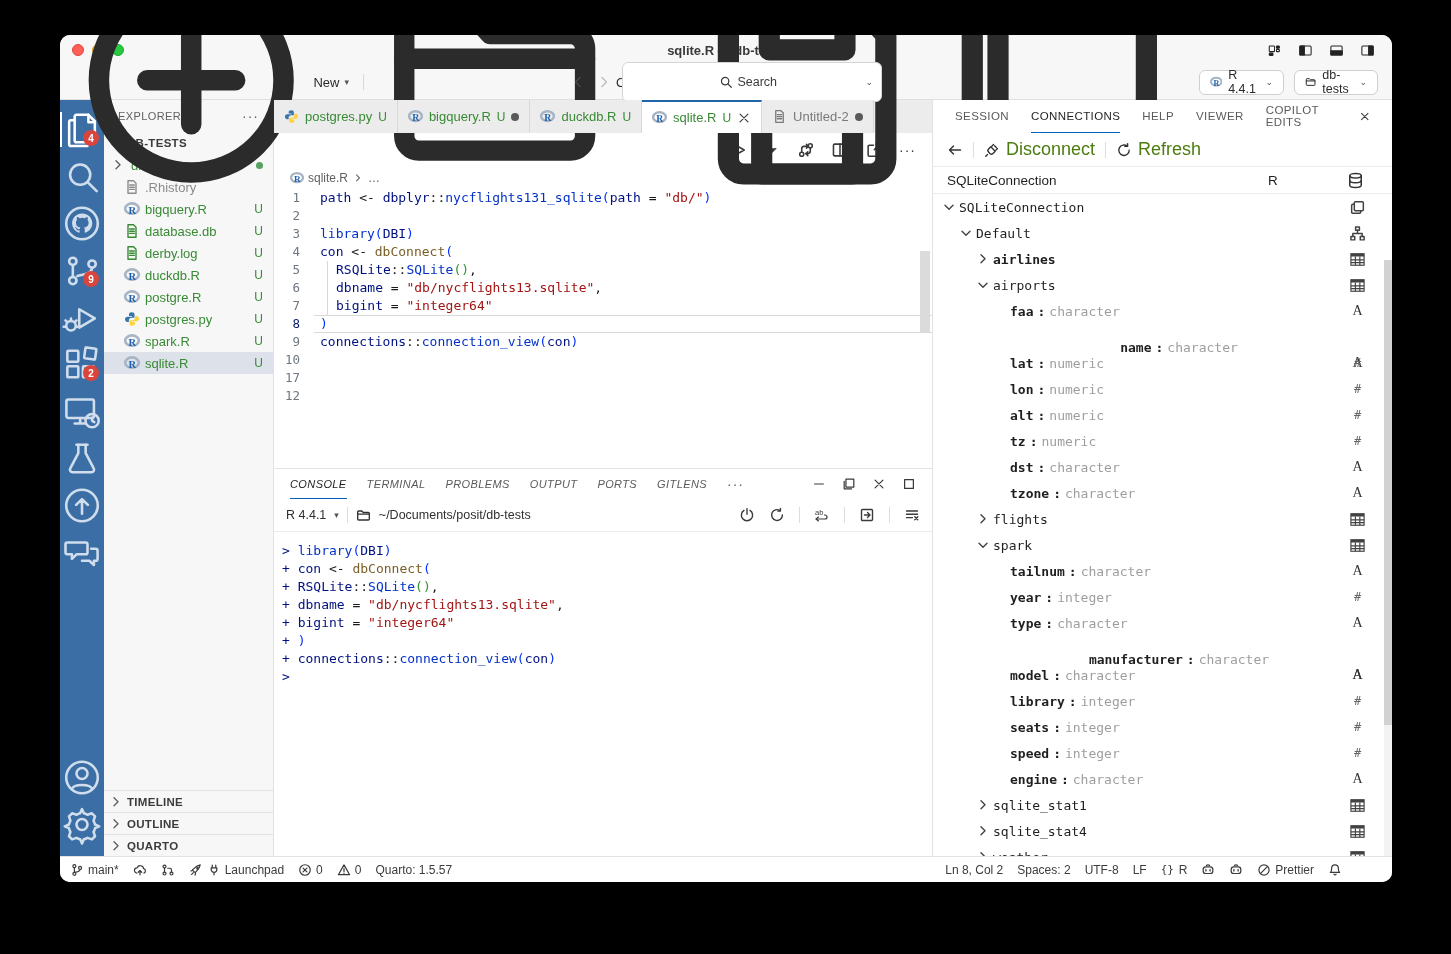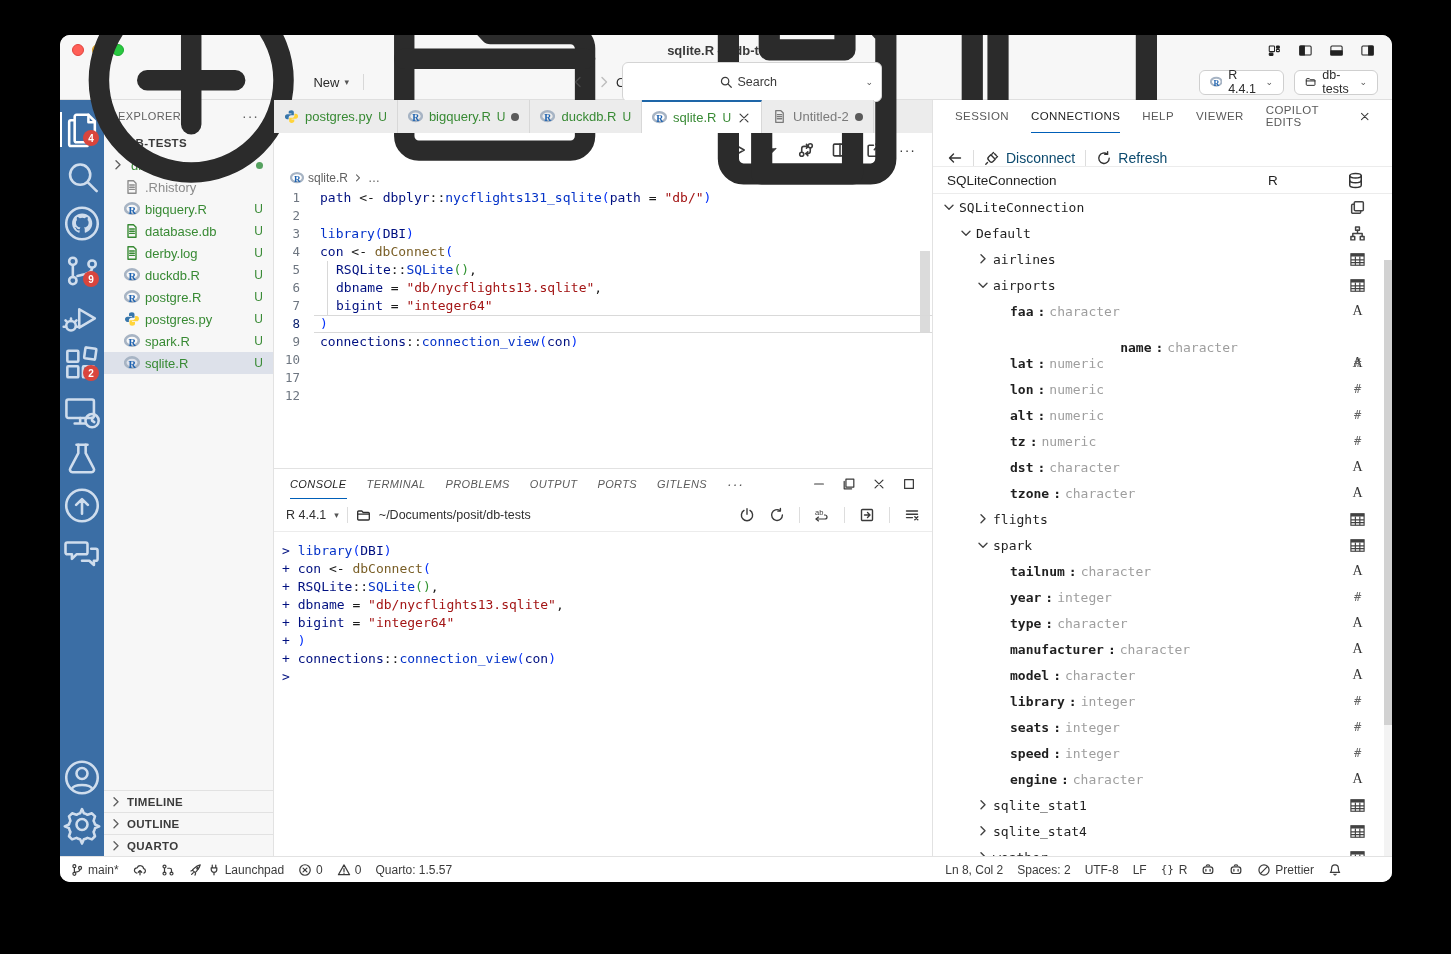--- a/index.html
+++ b/index.html
@@ -118,7 +118,7 @@
   .rtab { height:33px; display:flex; align-items:center; border-bottom:1px solid transparent; }
   .rtab.active { color:#1f1f1f; border-bottom:1px solid #005fb8; }
   .r-close { margin-left:auto; width:15px; height:15px; color:#3a3a3a; }
-  .r-toolbar { height:34px; display:flex; align-items:flex-end; gap:10px; padding:0 14px; font-size:14px; color:#0c4a6e; border-bottom:1px solid #ececec; flex:0 0 auto; }
+  .r-toolbar { height:34px; display:flex; align-items:center; gap:10px; padding:0 14px; font-size:18px; color:#4d7c0f; border-bottom:1px solid #ececec; flex:0 0 auto; }
   .r-toolbar .ic{ width:16px; height:16px; display:flex; color:#333; }
   .rt-btn { display:flex; align-items:center; gap:6px; }
   .conn-header { height:27px; display:flex; align-items:center; padding:0 14px; font-size:13.5px; color:#1f1f1f; border-bottom:1px solid #ececec; flex:0 0 auto; }

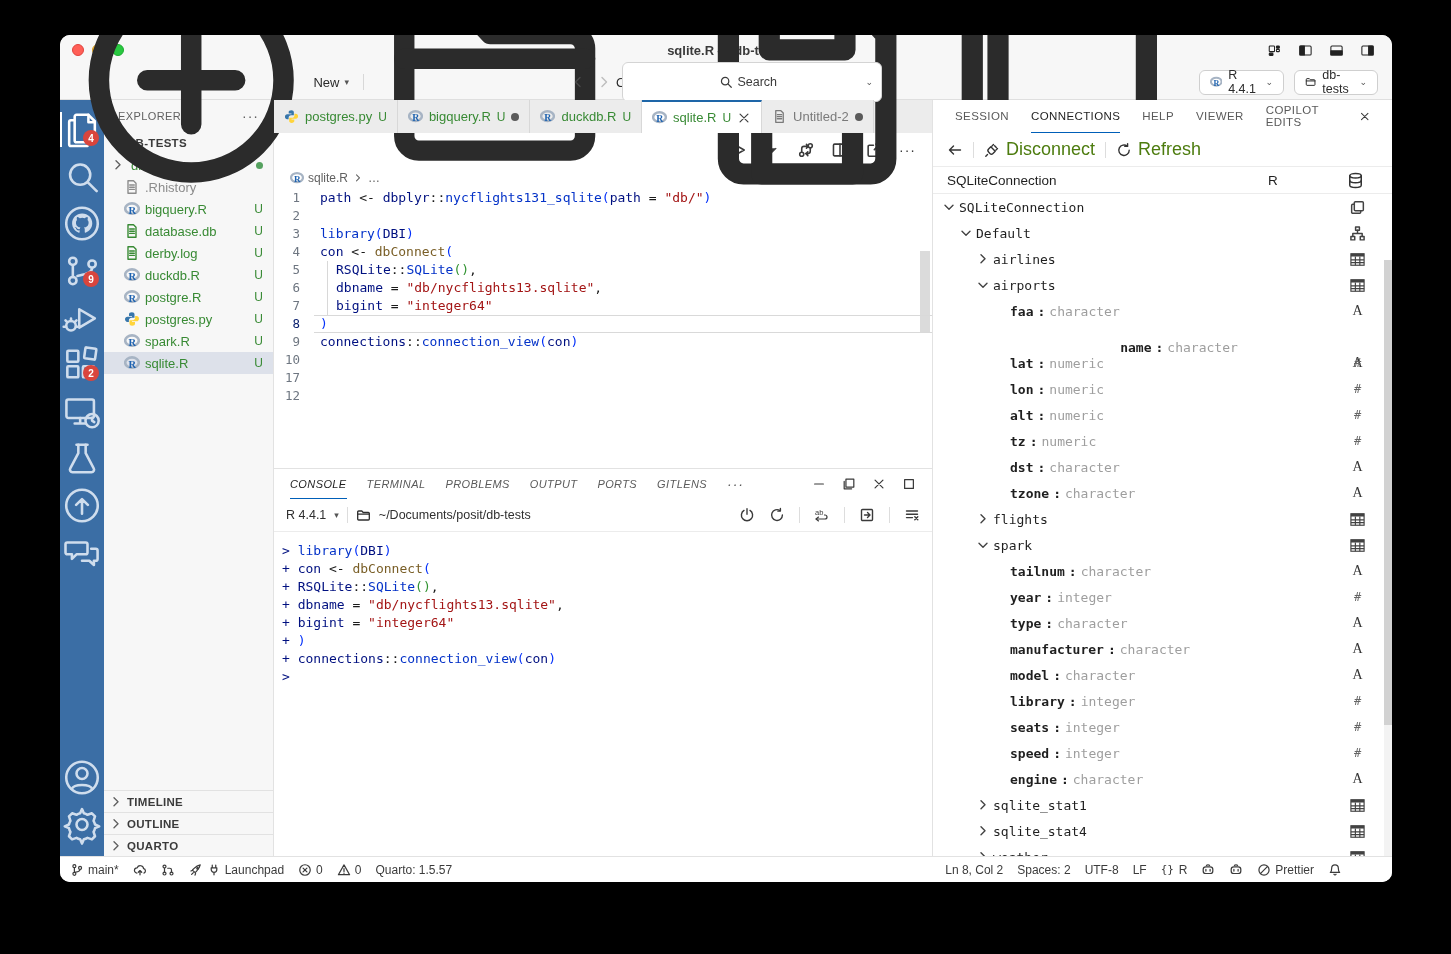--- a/index.html
+++ b/index.html
@@ -775,7 +775,7 @@
               </svg>
             </span>
           </div>
-          <div class="trow" style="padding-left: 42px;">
+          <div class="trow" style="padding-left: 42px; font-weight: bold;">
             <span class="chev"><svg viewBox="0 0 16 16" fill="none" stroke="currentColor" stroke-width="1.4" stroke-linecap="round" stroke-linejoin="round" style="width:100%;height:100%">
                 <path d="M6 3.8 10 7.8l-4 4"></path>
               </svg></span>

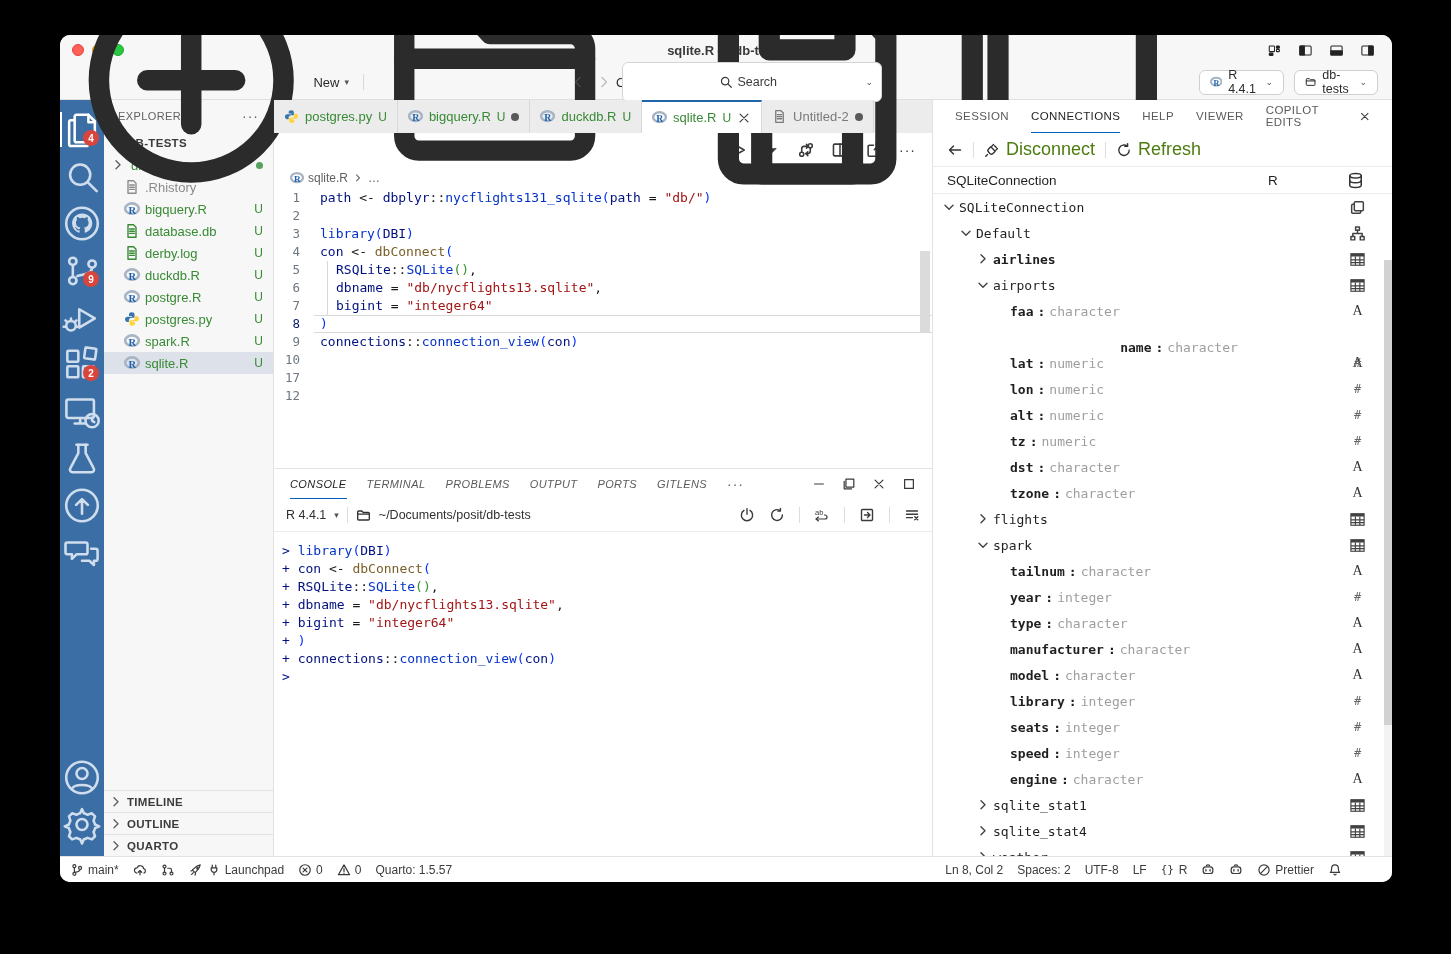--- a/index.html
+++ b/index.html
@@ -926,7 +926,7 @@
               <span class="char-glyph">A</span>
             </span>
           </div>
-          <div class="trow" style="padding-left: 59px;">
+          <div class="trow" style="padding-left: 59px; flex-direction: column;">
             <span class="chev" style="visibility:hidden"><svg viewBox="0 0 16 16" fill="none" stroke="currentColor" stroke-width="1.4" stroke-linecap="round" stroke-linejoin="round" style="width:100%;height:100%">
                 <path d="M6 3.8 10 7.8l-4 4"></path>
               </svg></span>

